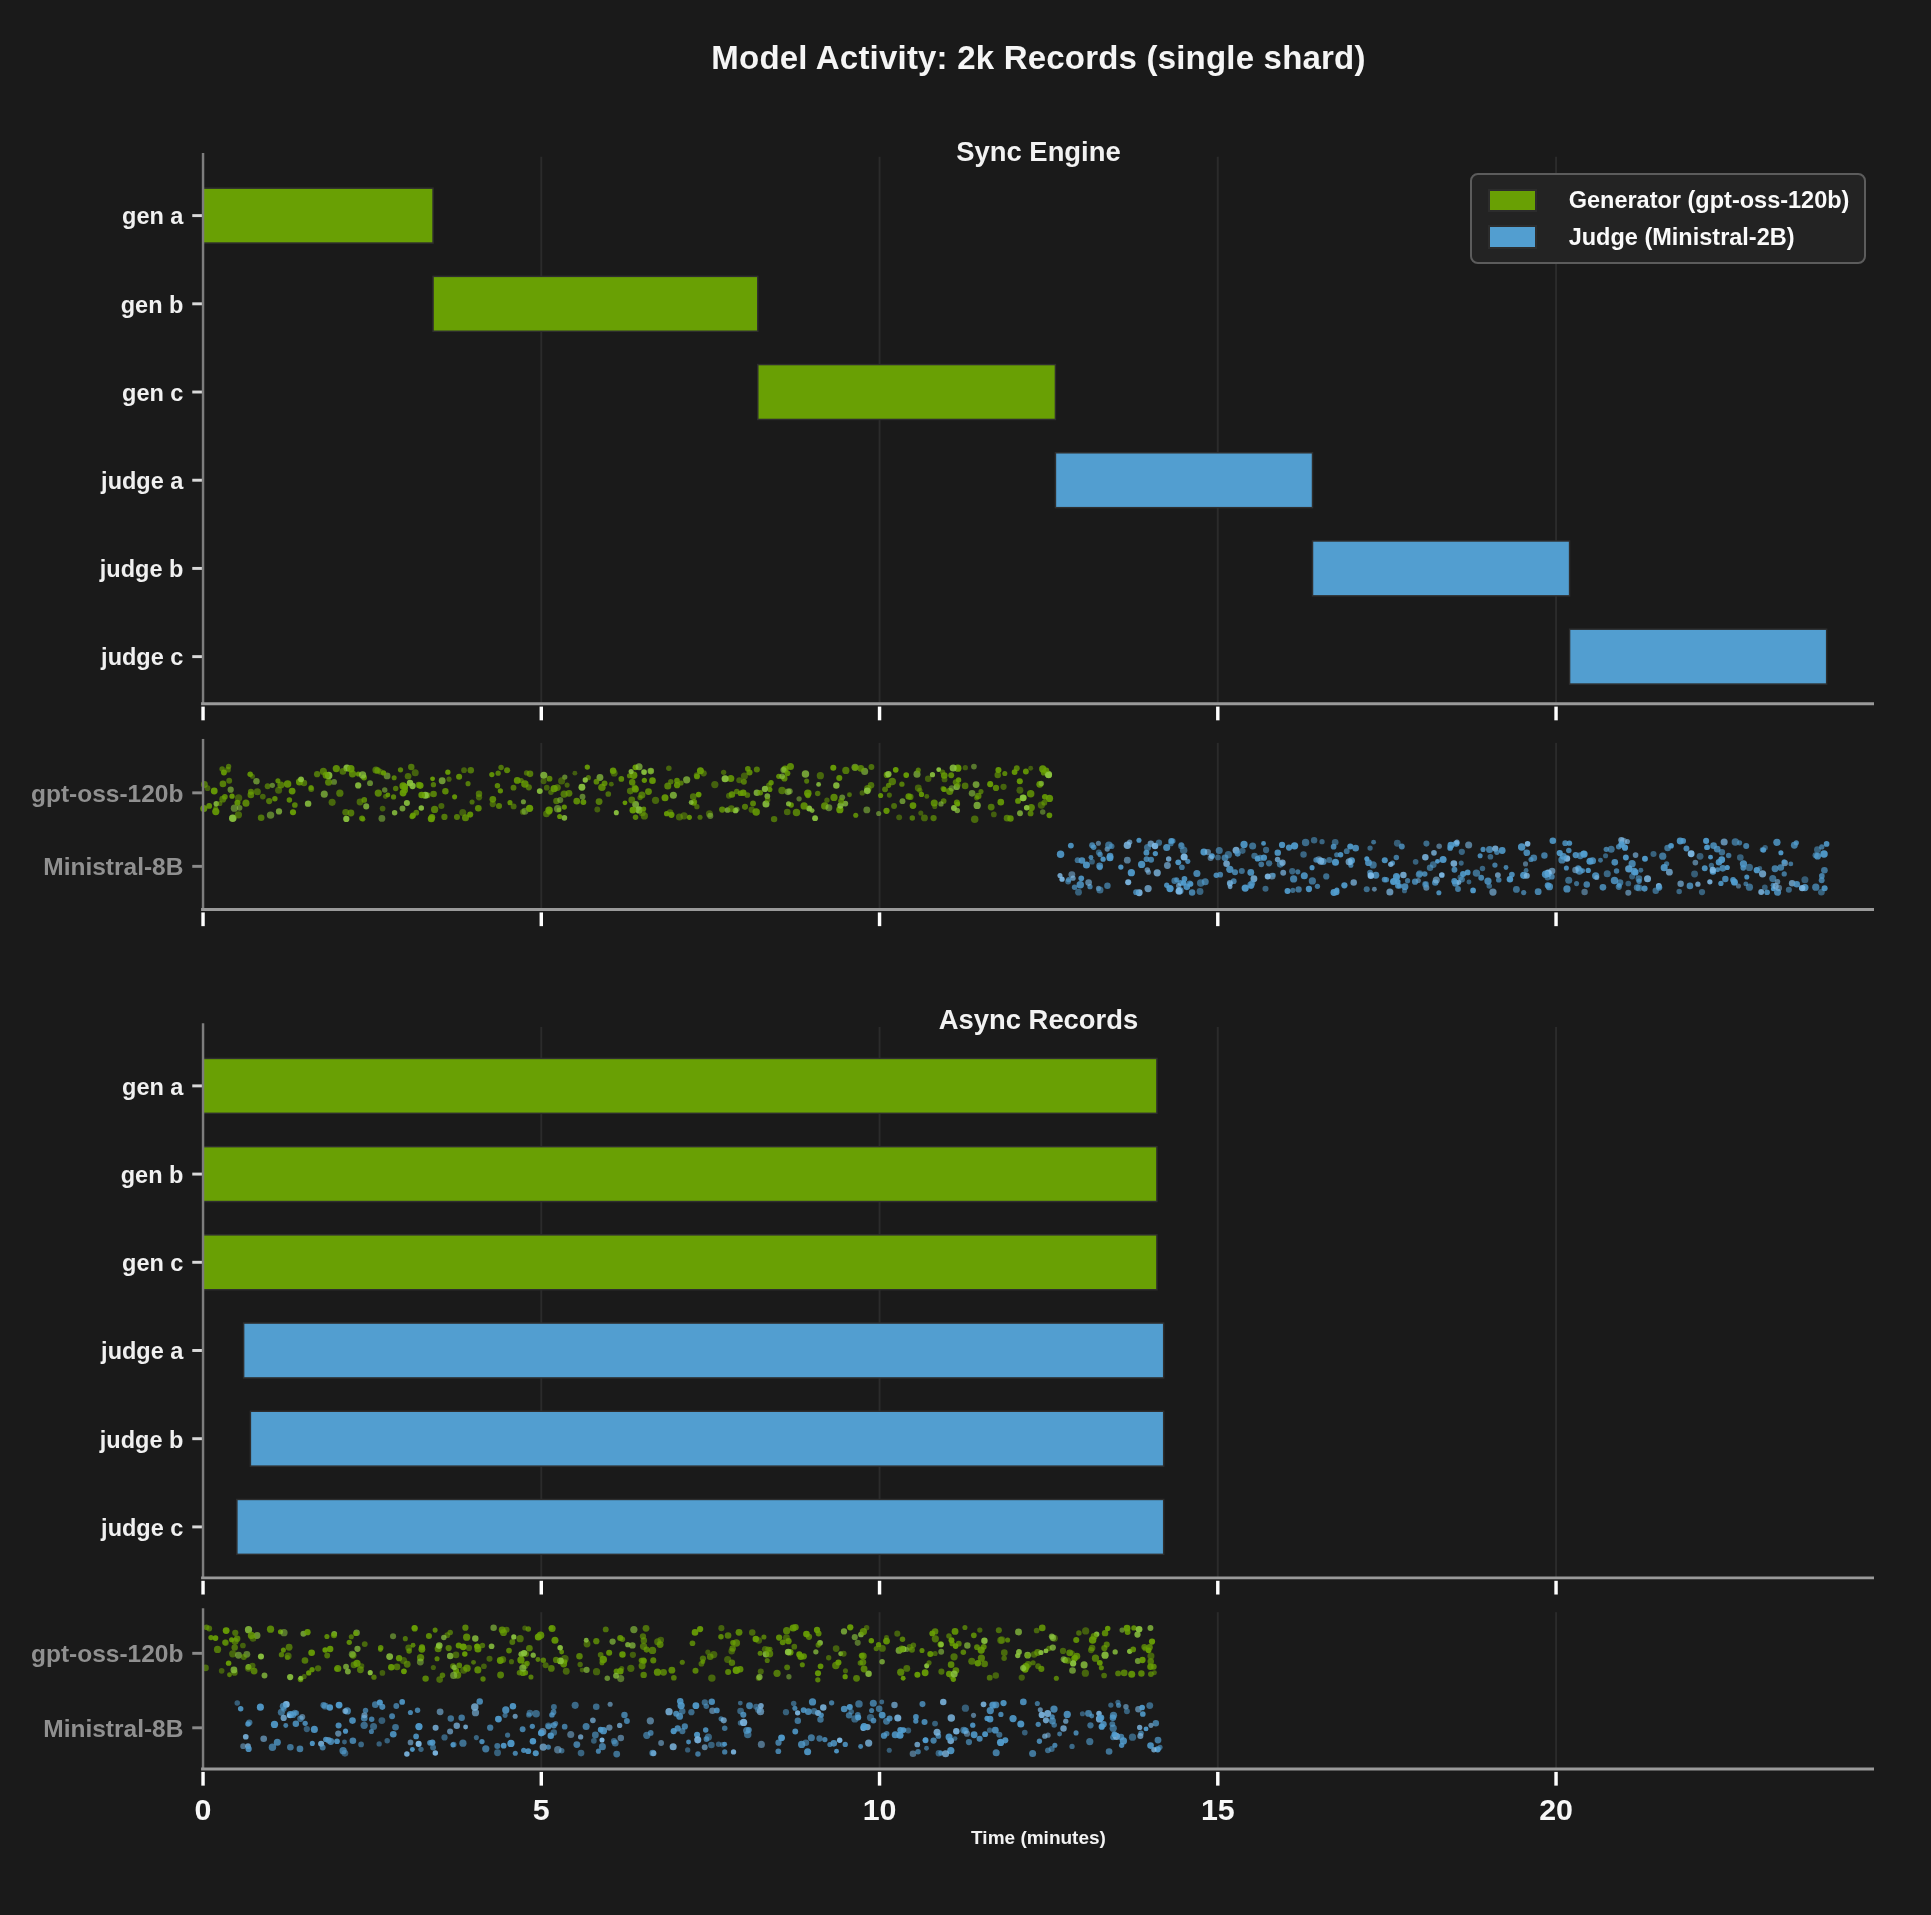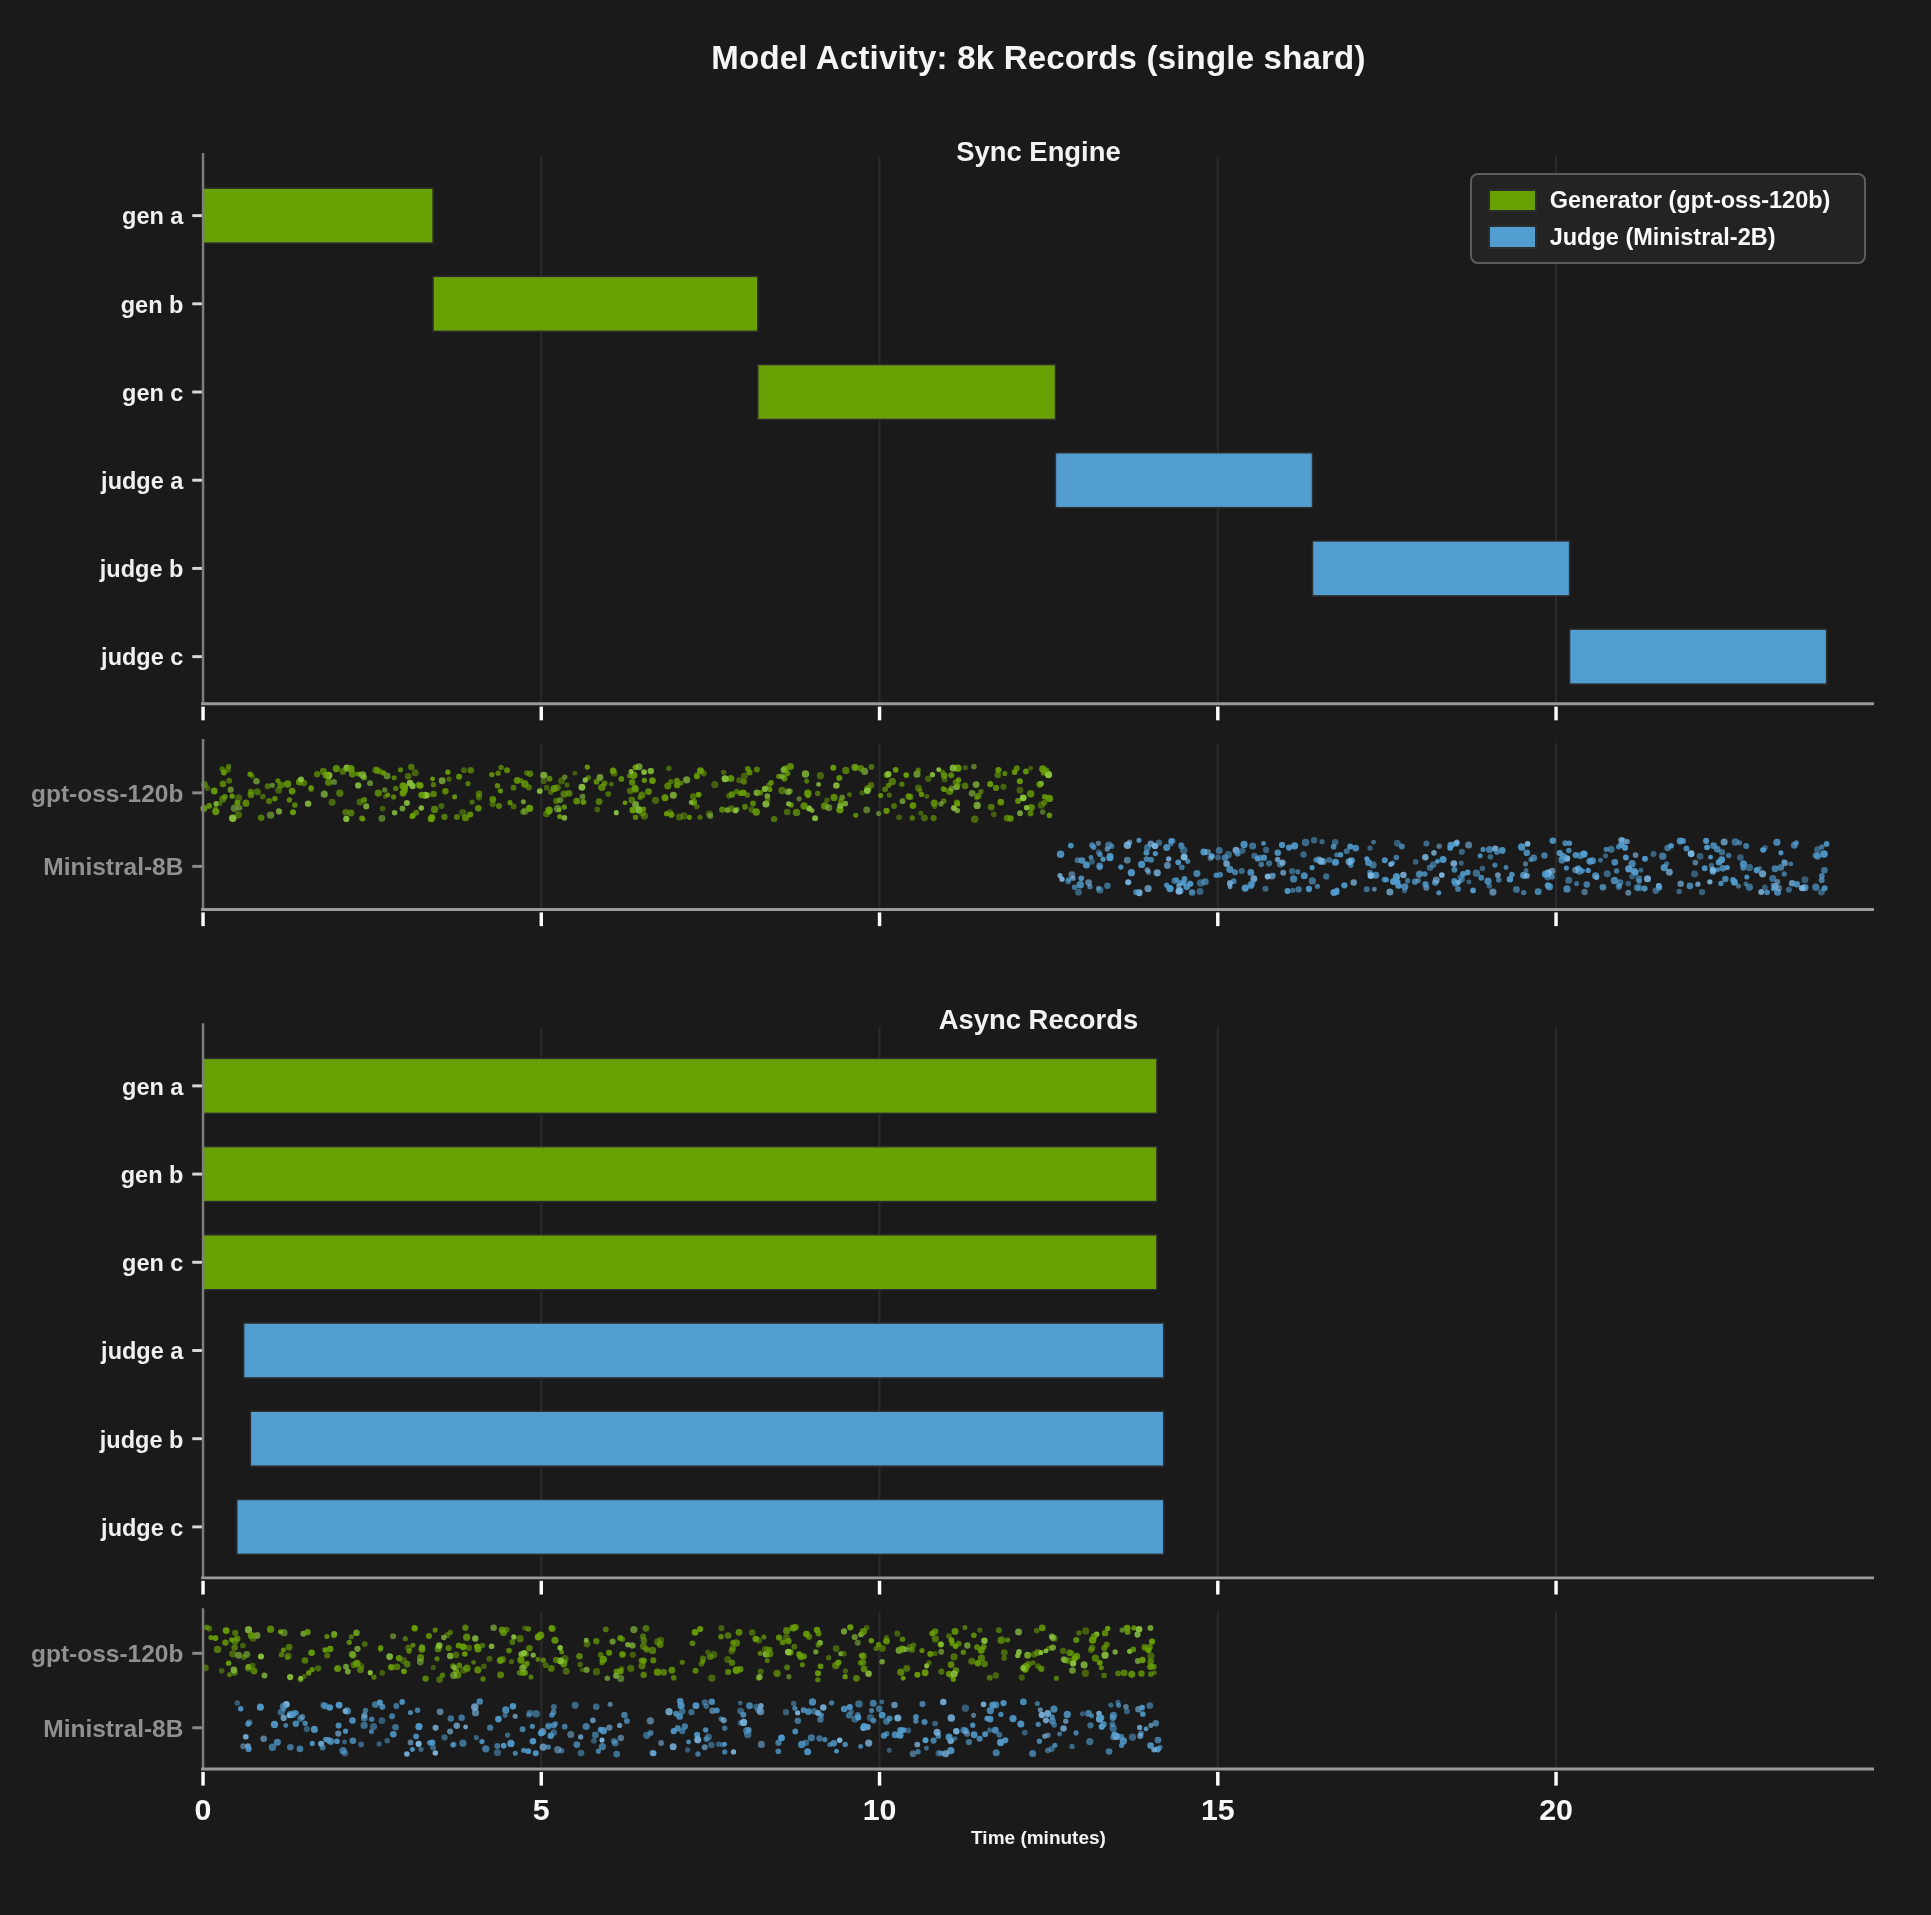--- a/index.html
+++ b/index.html
@@ -39,7 +39,7 @@
 <body>
 
 <div class="fig">
-  <div class="fig-title">Model Activity: 8k Records (single shard)</div>
+  <div class="fig-title">Model Activity: 2k Records (single shard)</div>
   <div class="subtitle" id="subtitle-sync">Sync Engine</div>
   <div class="subtitle" id="subtitle-async">Async Records</div>
 

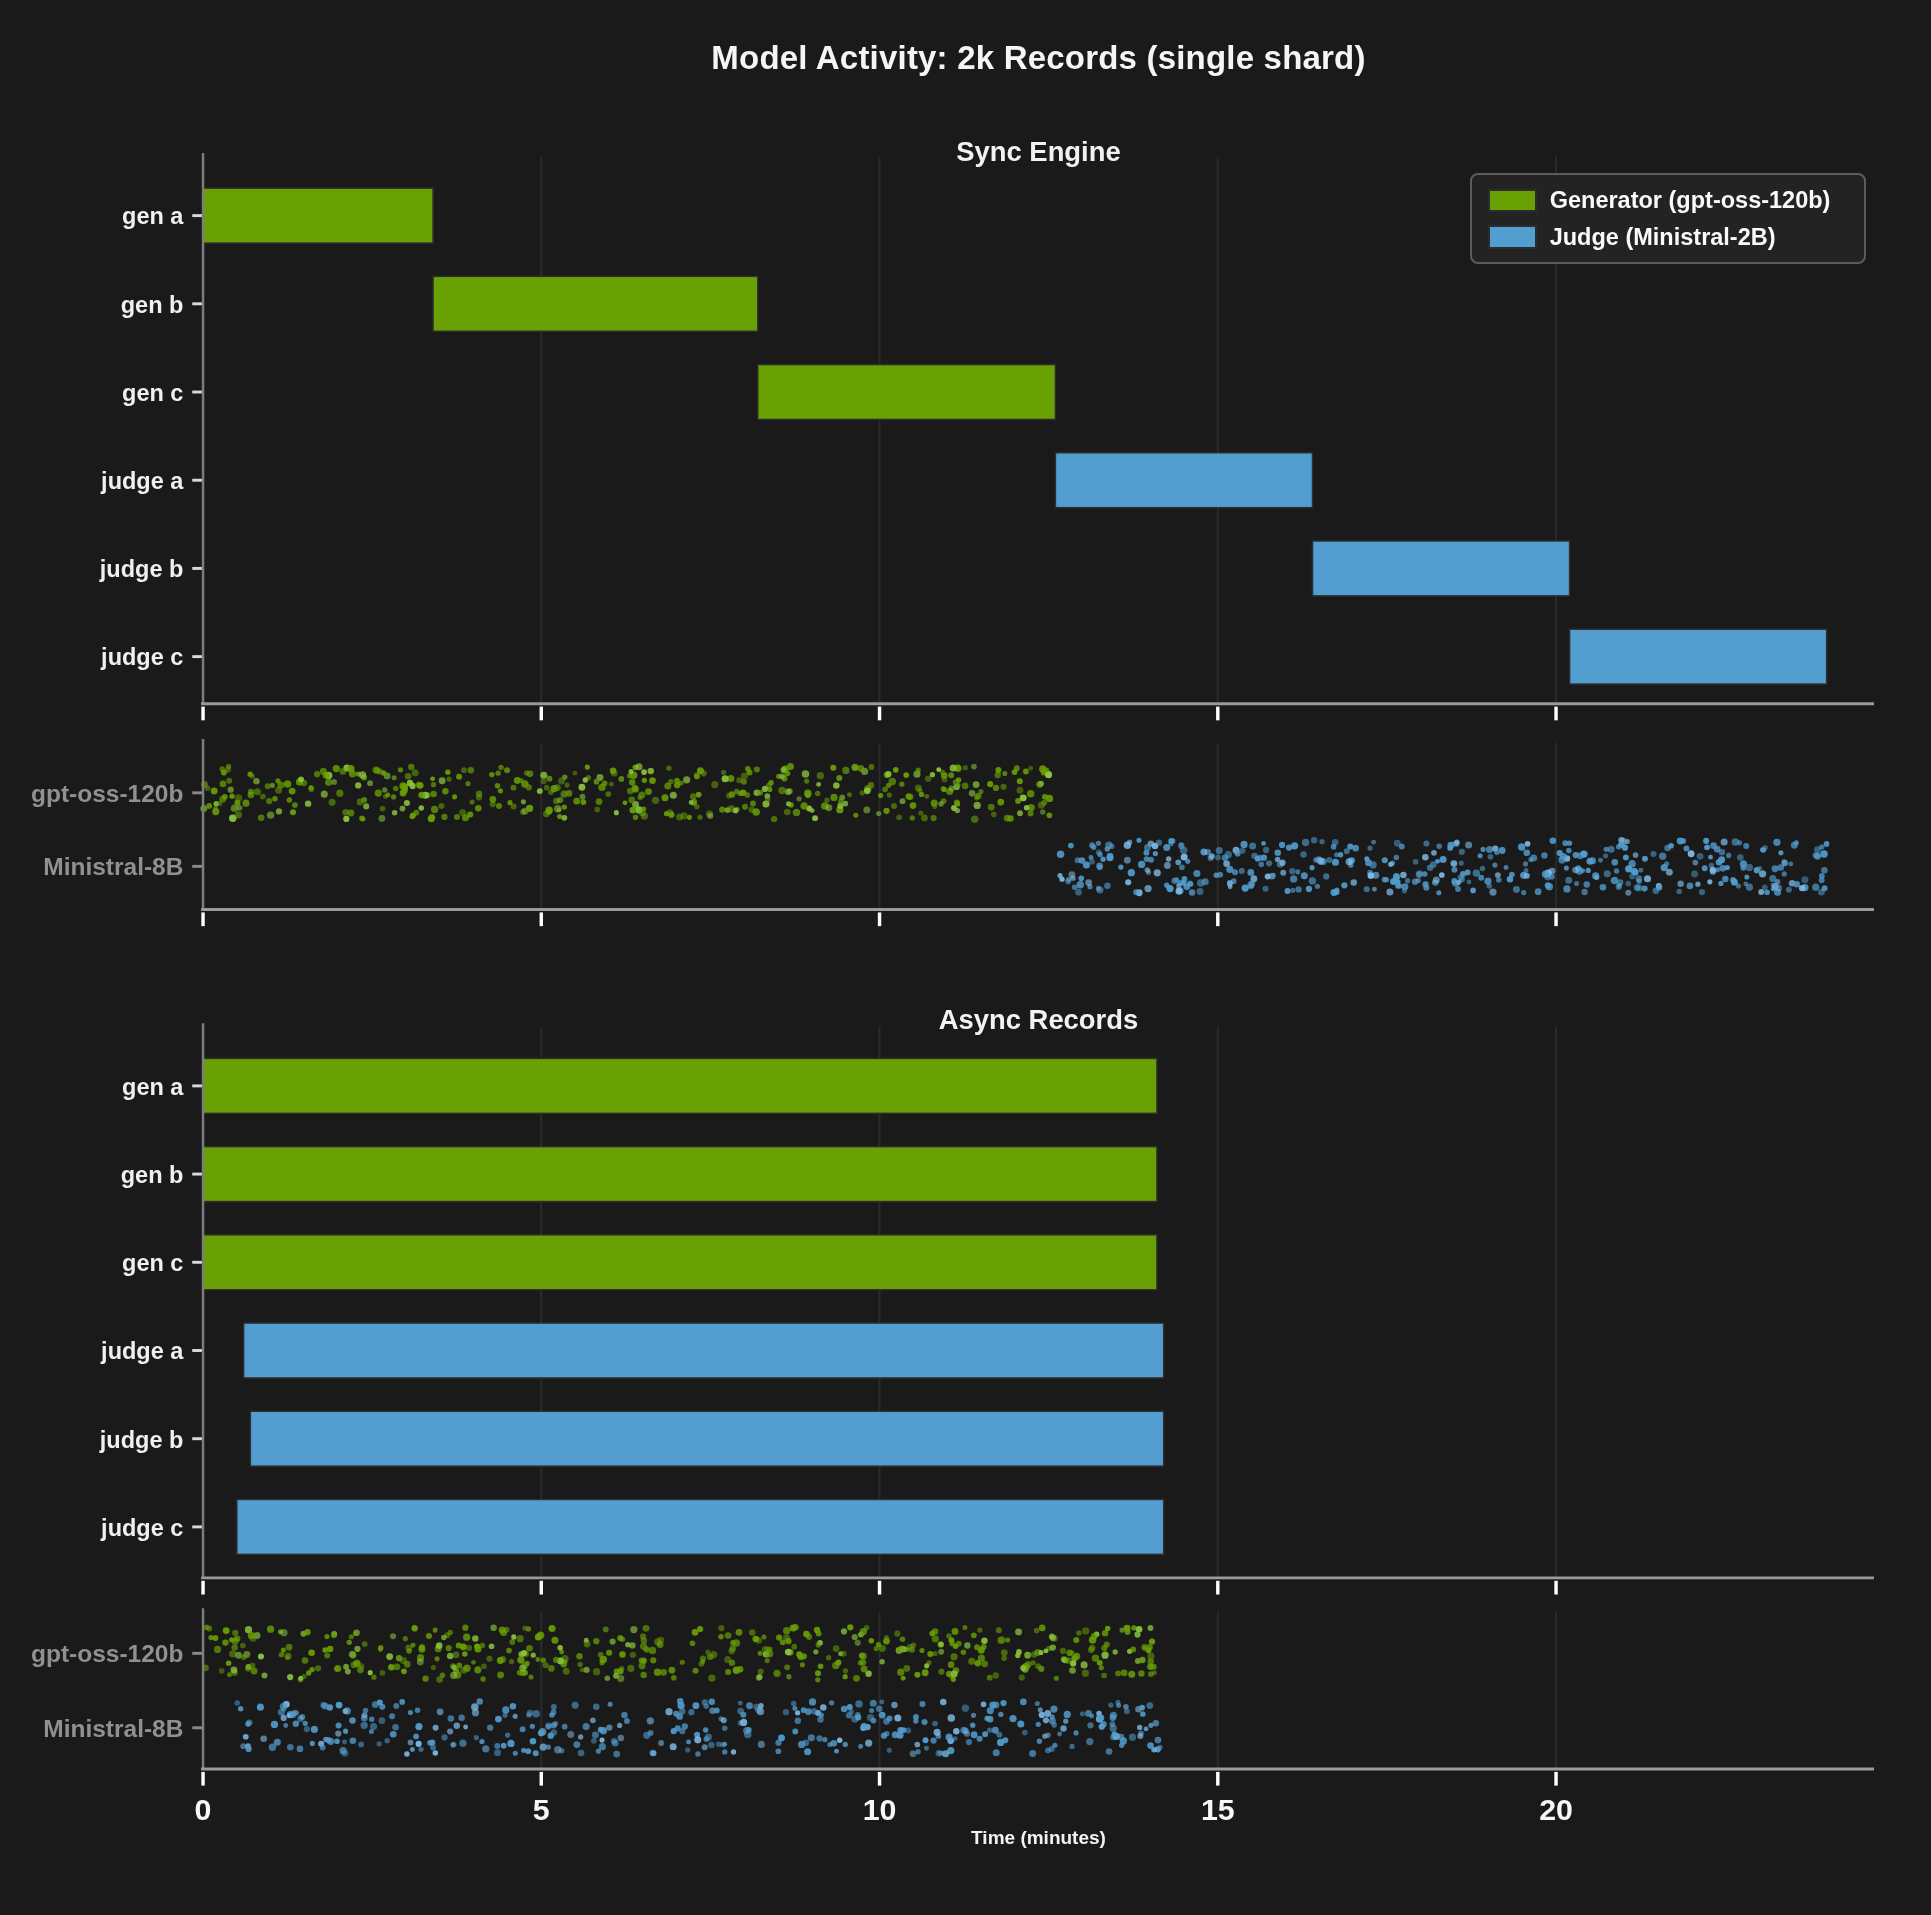--- a/index.html
+++ b/index.html
@@ -31,7 +31,7 @@
     background:#232323;border:2px solid #5c5c5c;border-radius:7.8px;
     padding:11.8px 15.7px;display:flex;flex-direction:column;gap:9.8px;
   }
-  .legend-row{display:flex;align-items:center;gap:13px;}
+  .legend-row{display:flex;align-items:center;gap:32px;}
   .legend-swatch{width:45px;height:19.6px;border:2.9px solid #2c2c2c;flex:0 0 auto;}
   .legend-label{font-size:23.5px;font-weight:700;color:#fafafa;white-space:nowrap;}
 </style>

